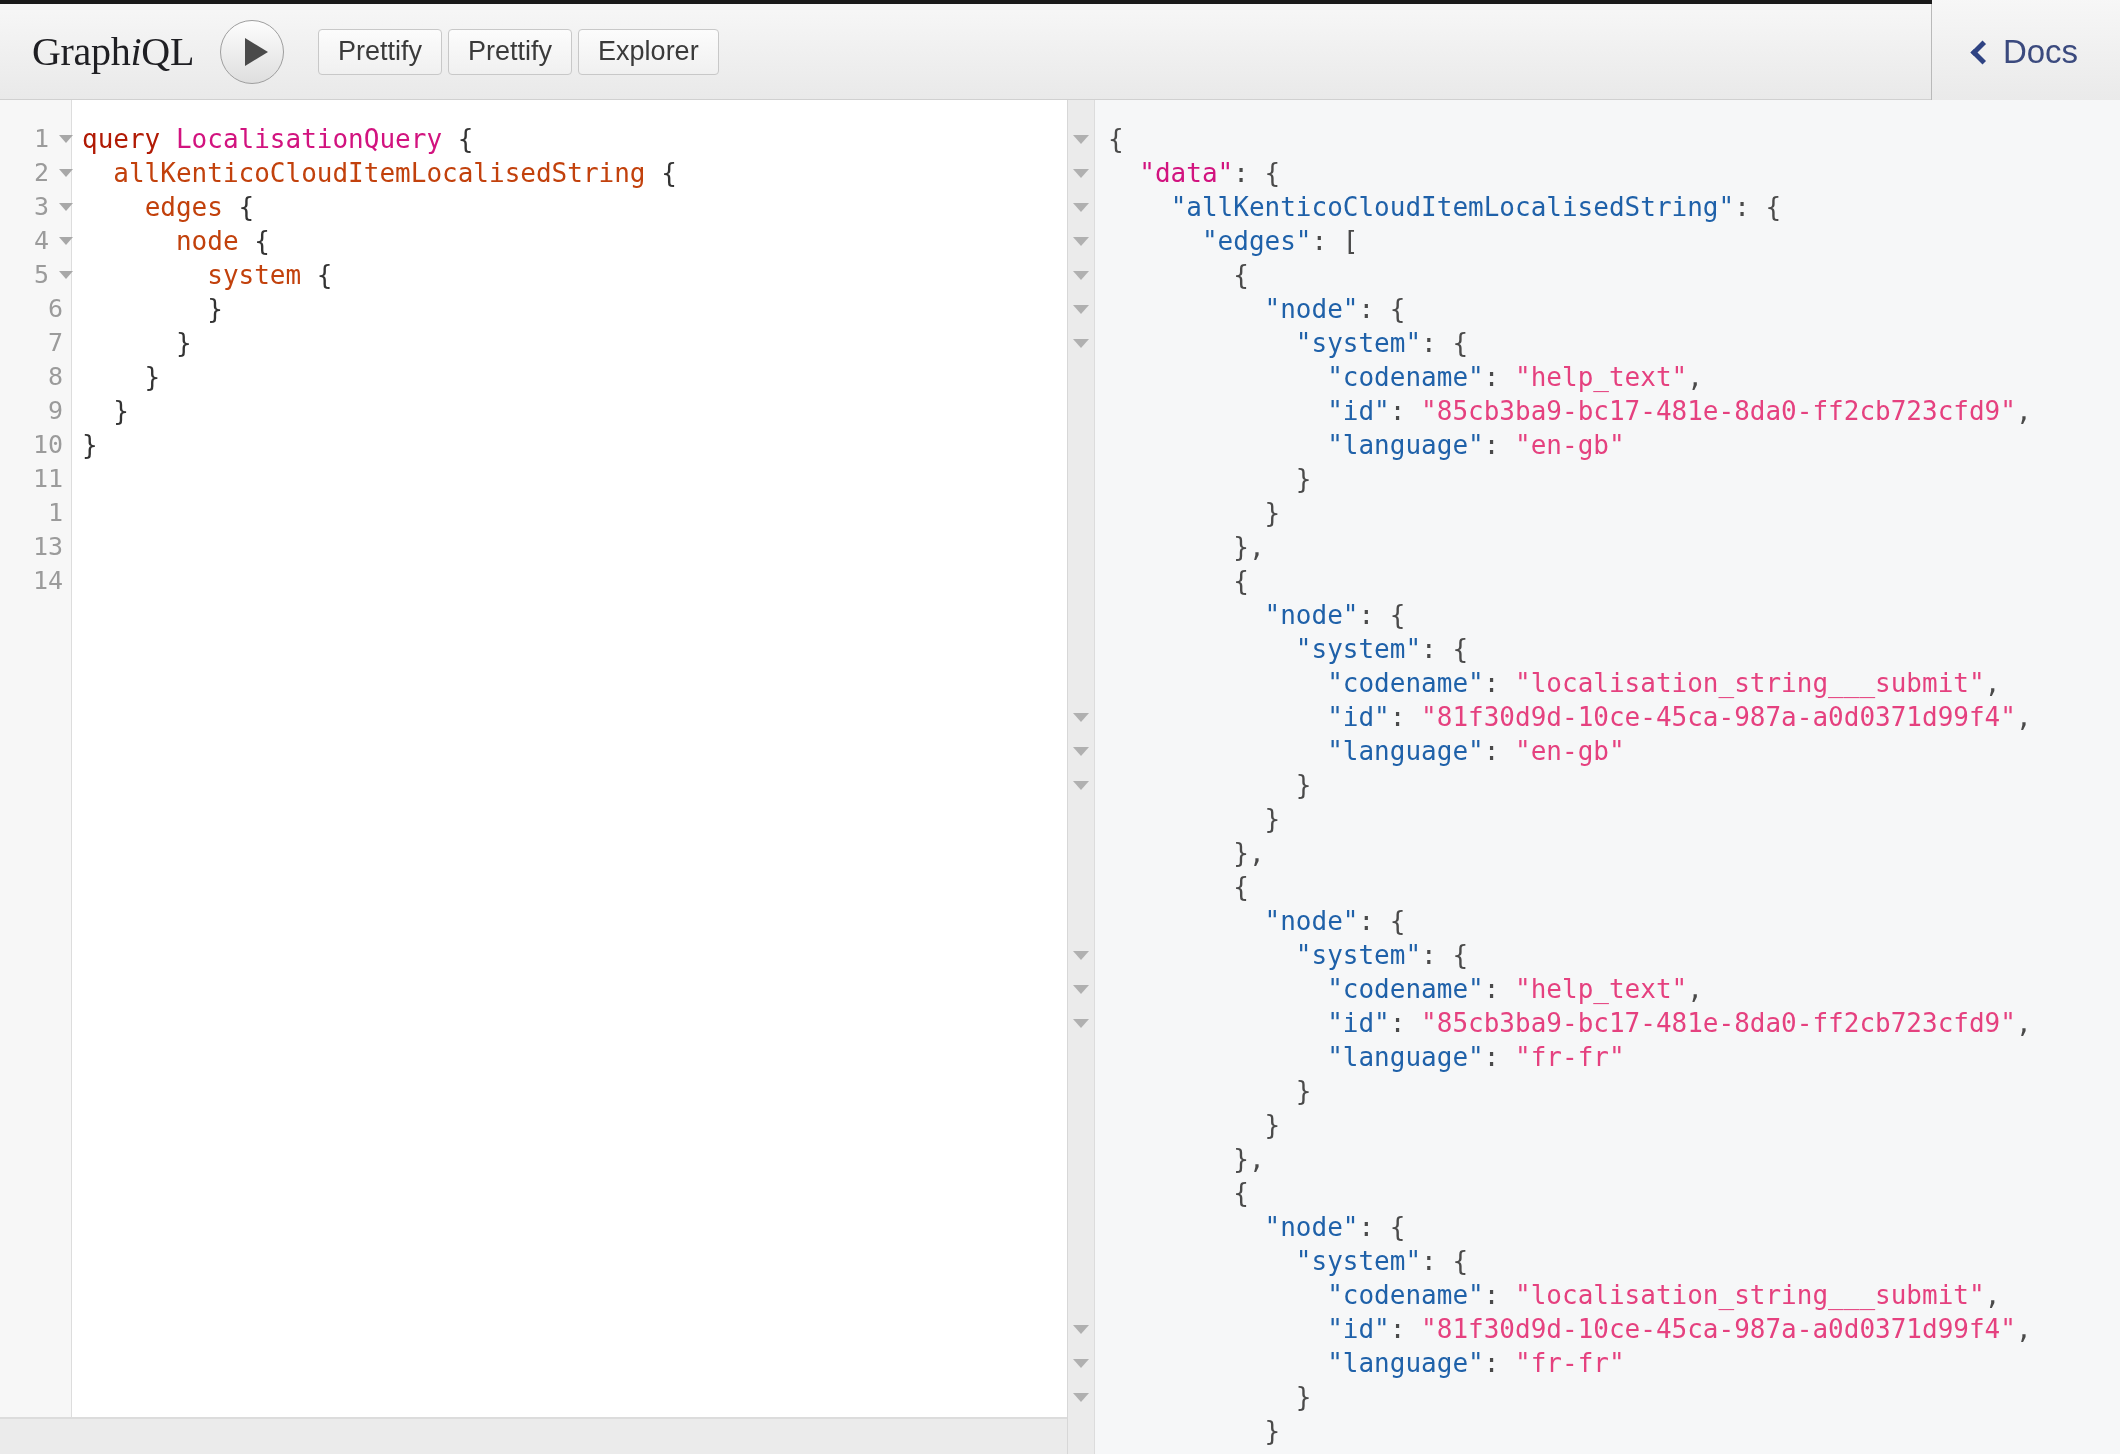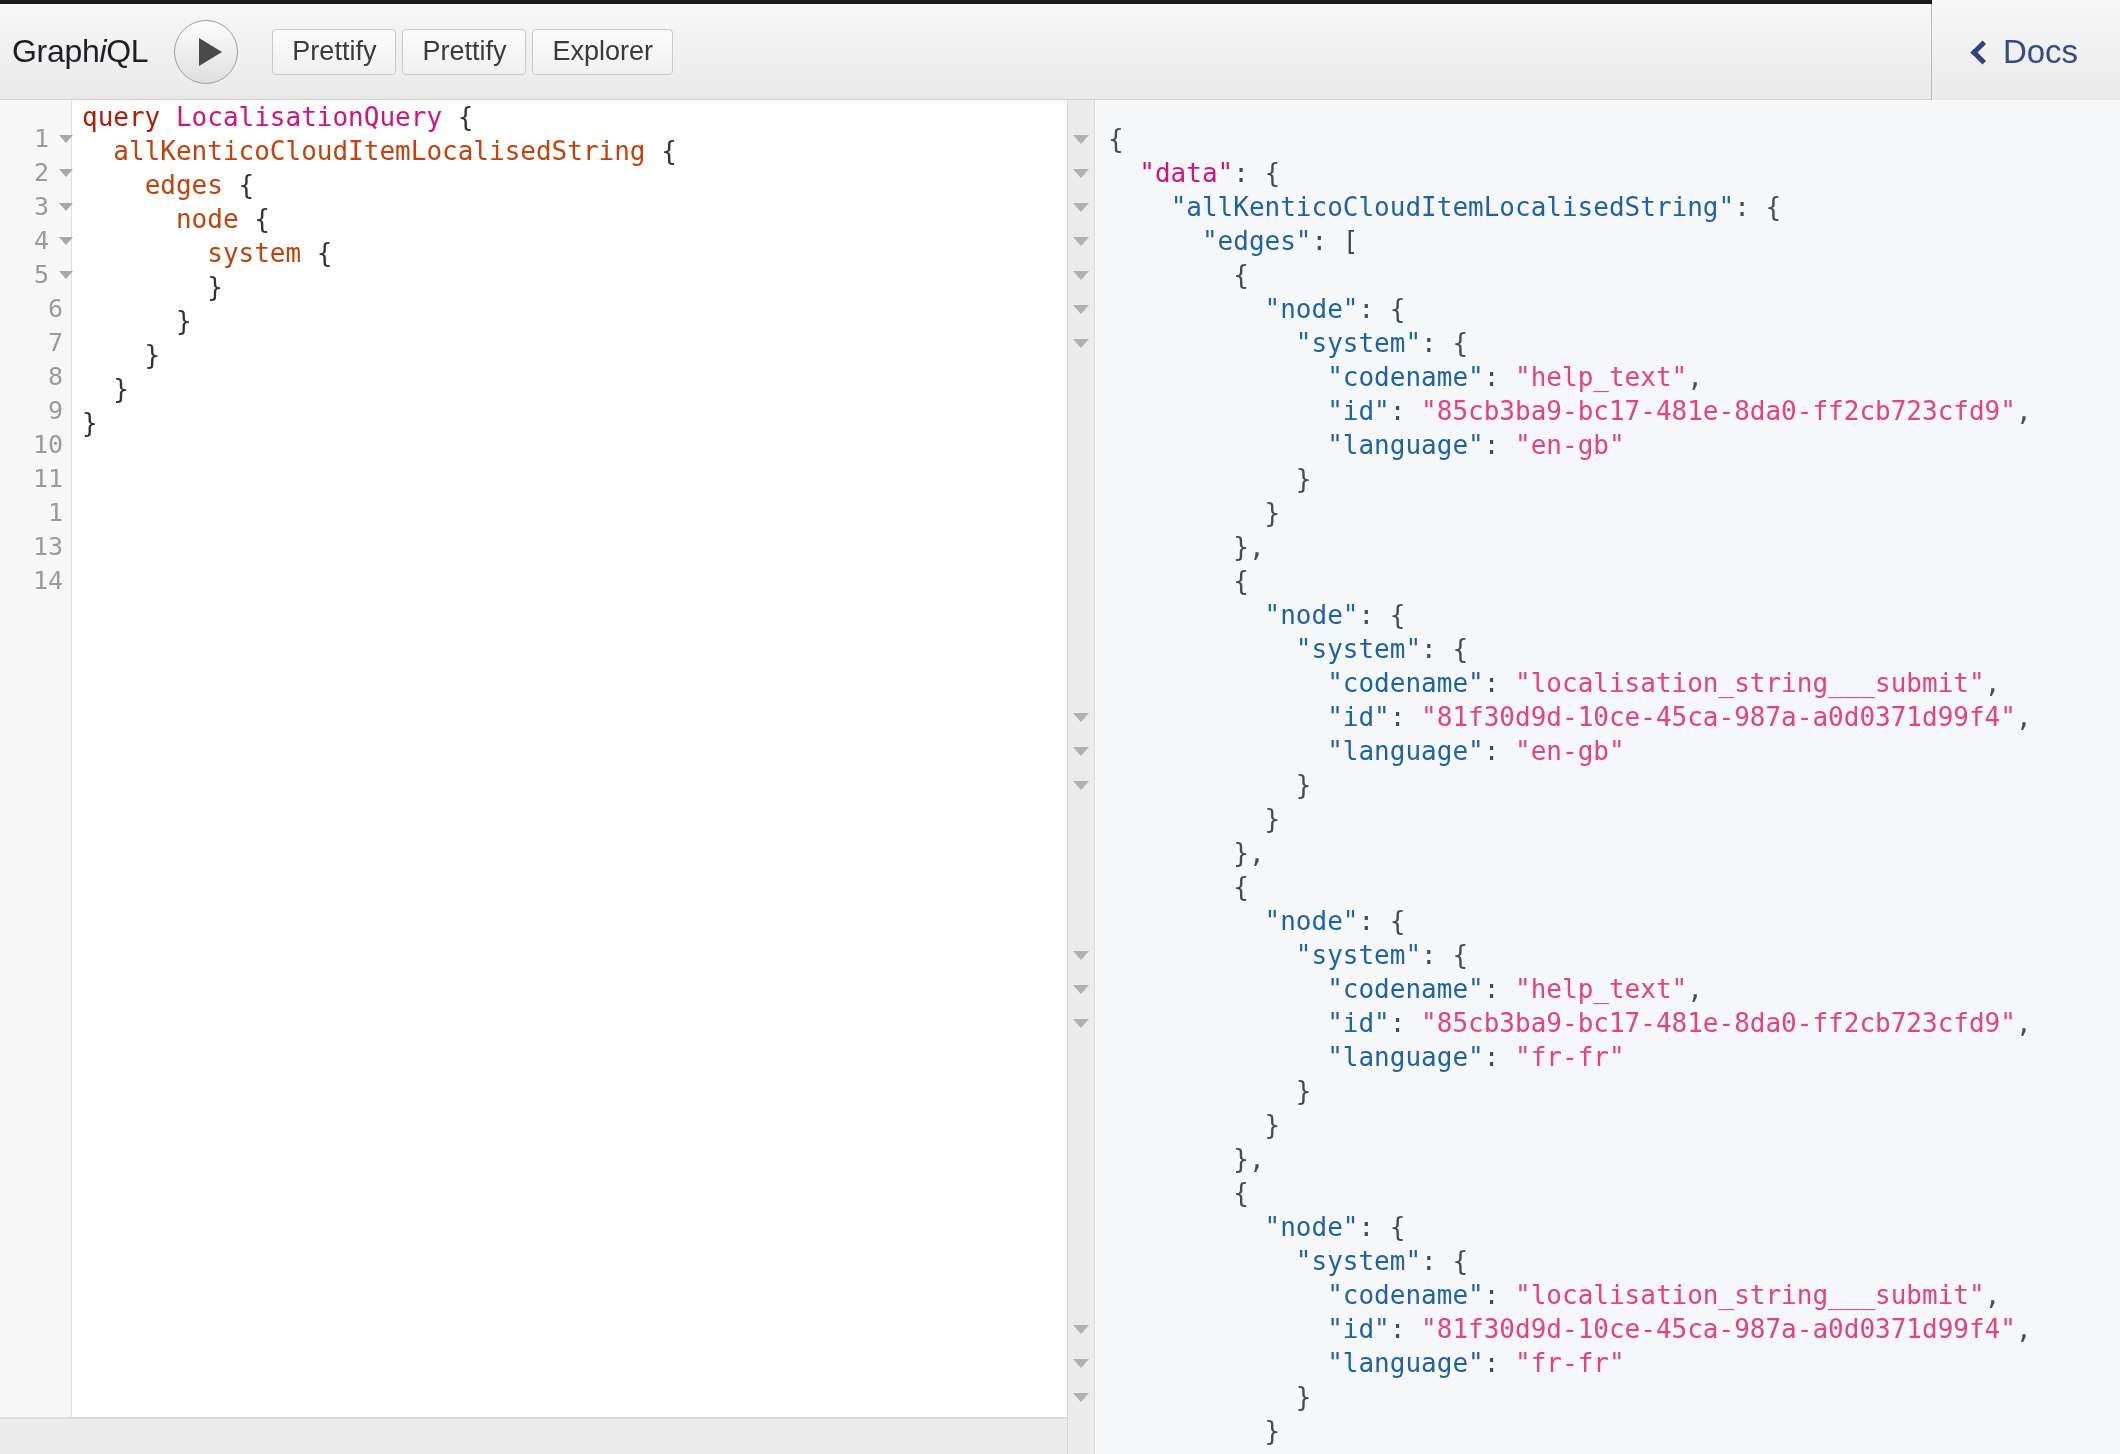--- a/index.html
+++ b/index.html
@@ -34,13 +34,13 @@
   }
 
   .logo {
-    font-size: 32px;
+    font-size: 40px;
     color: #1f1f23;
-    padding-left: 12px;
+    padding-left: 32px;
     padding-right: 26px;
     letter-spacing: -0.3px;
     white-space: nowrap;
-    font-family: Liberation Sans, sans-serif;
+    font-family: Liberation Serif, serif;
   }
   .logo .it { font-style: italic; }
 

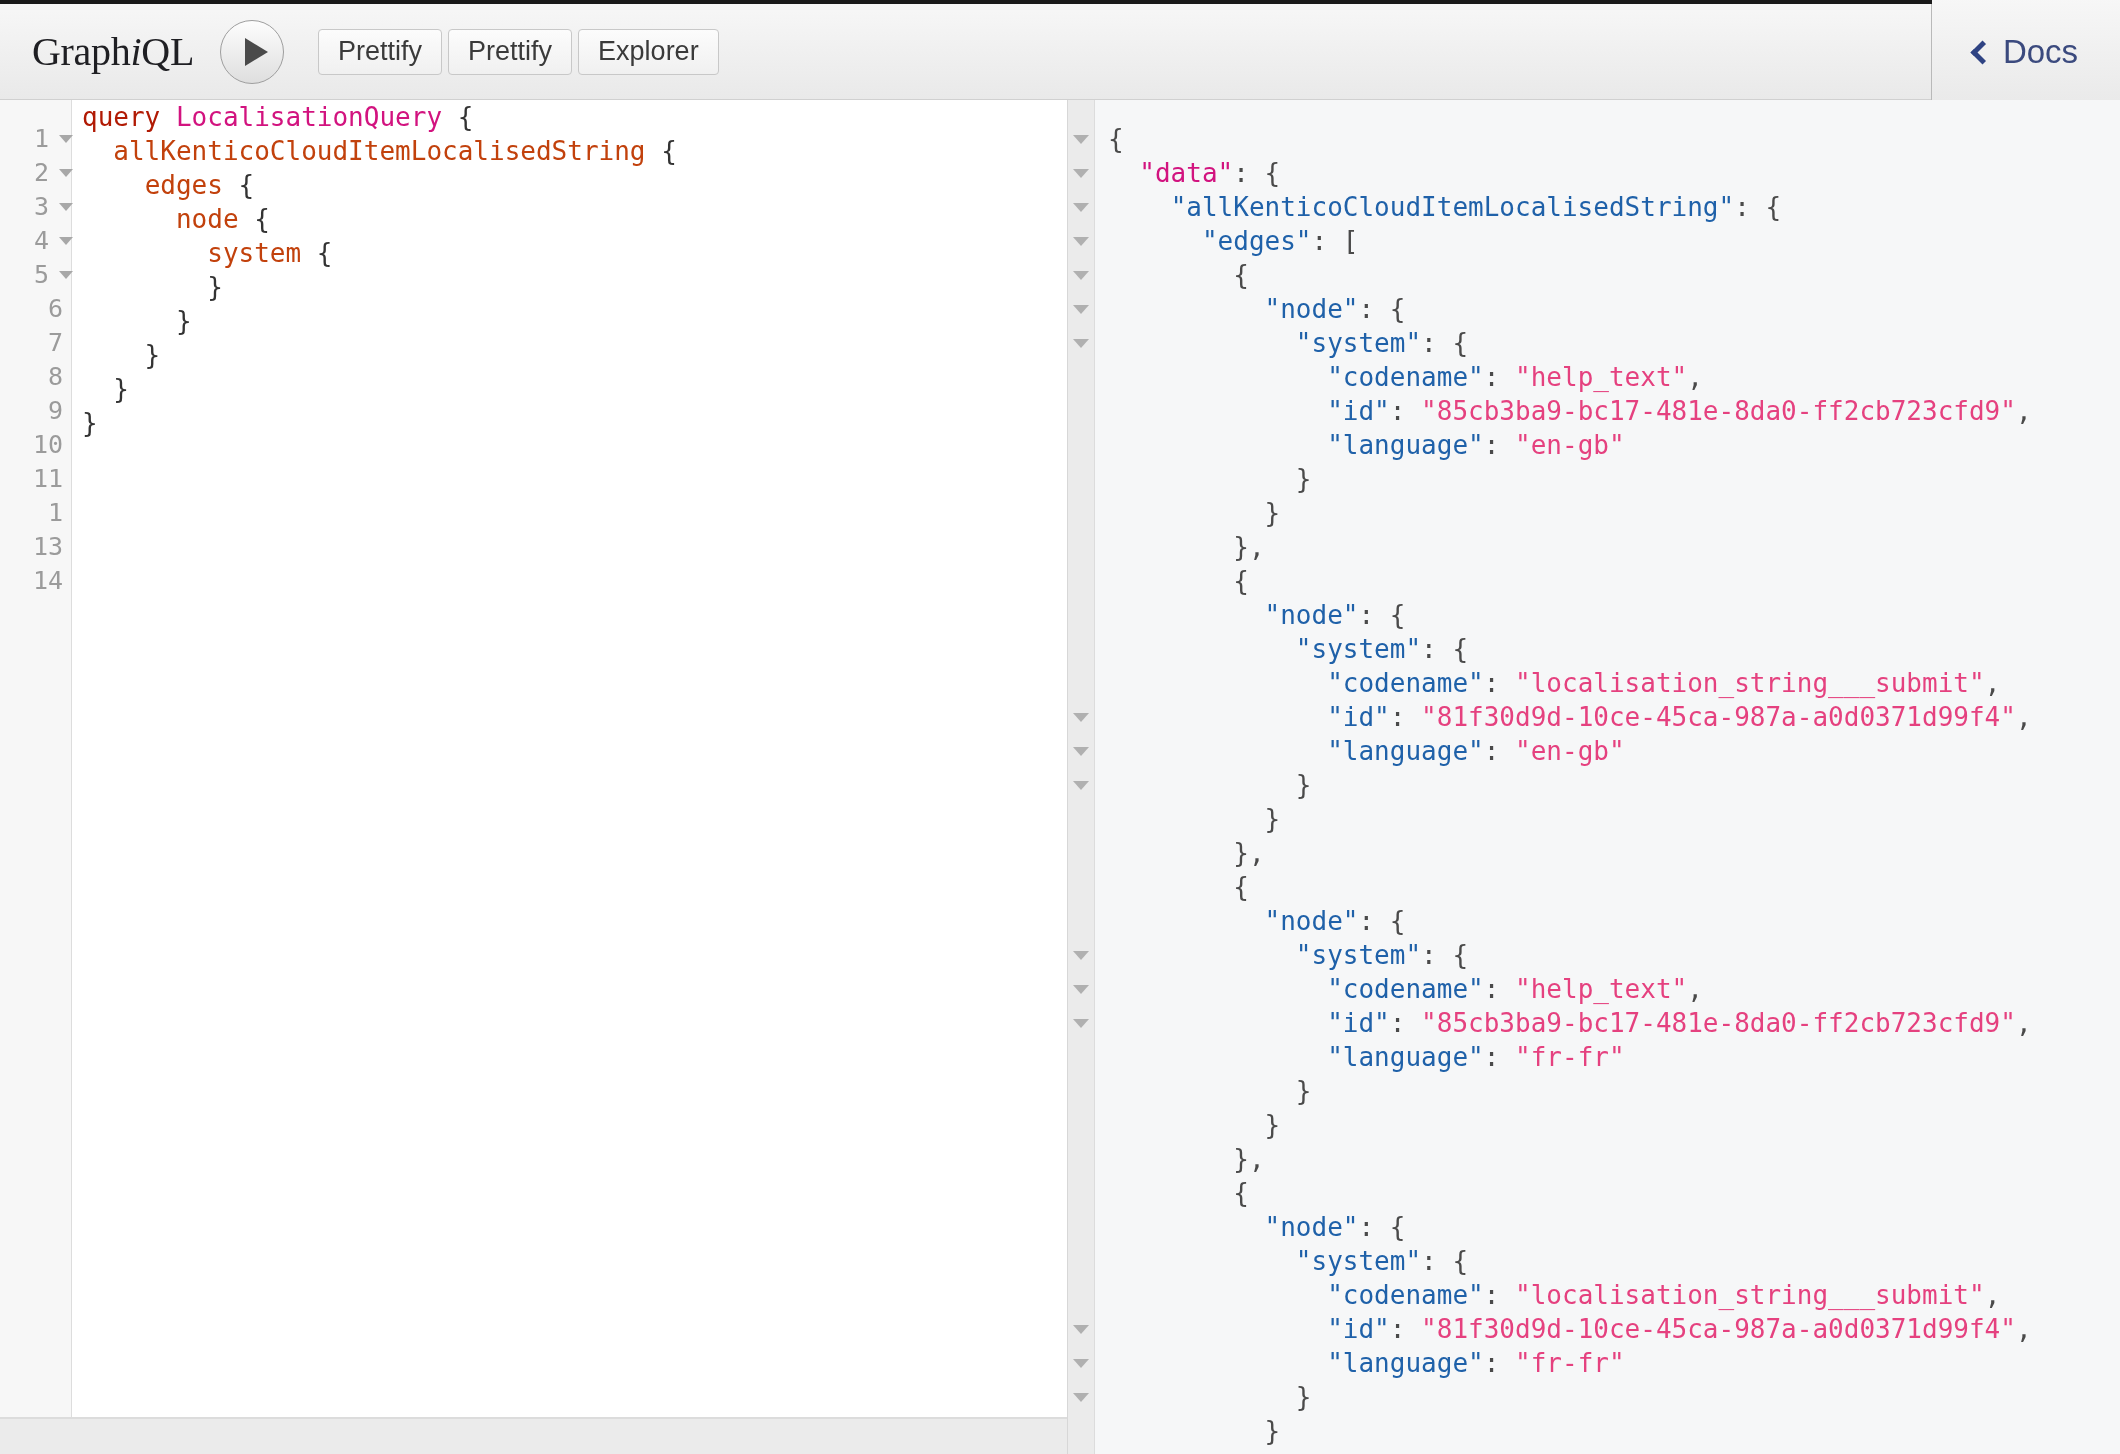--- a/index.html
+++ b/index.html
@@ -164,6 +164,7 @@
 
   .q-code {
     flex: 1 1 auto;
+    padding-top: 22px;
     padding-left: 10px;
     font-family: "DejaVu Sans Mono", monospace;
     font-size: 26px;

